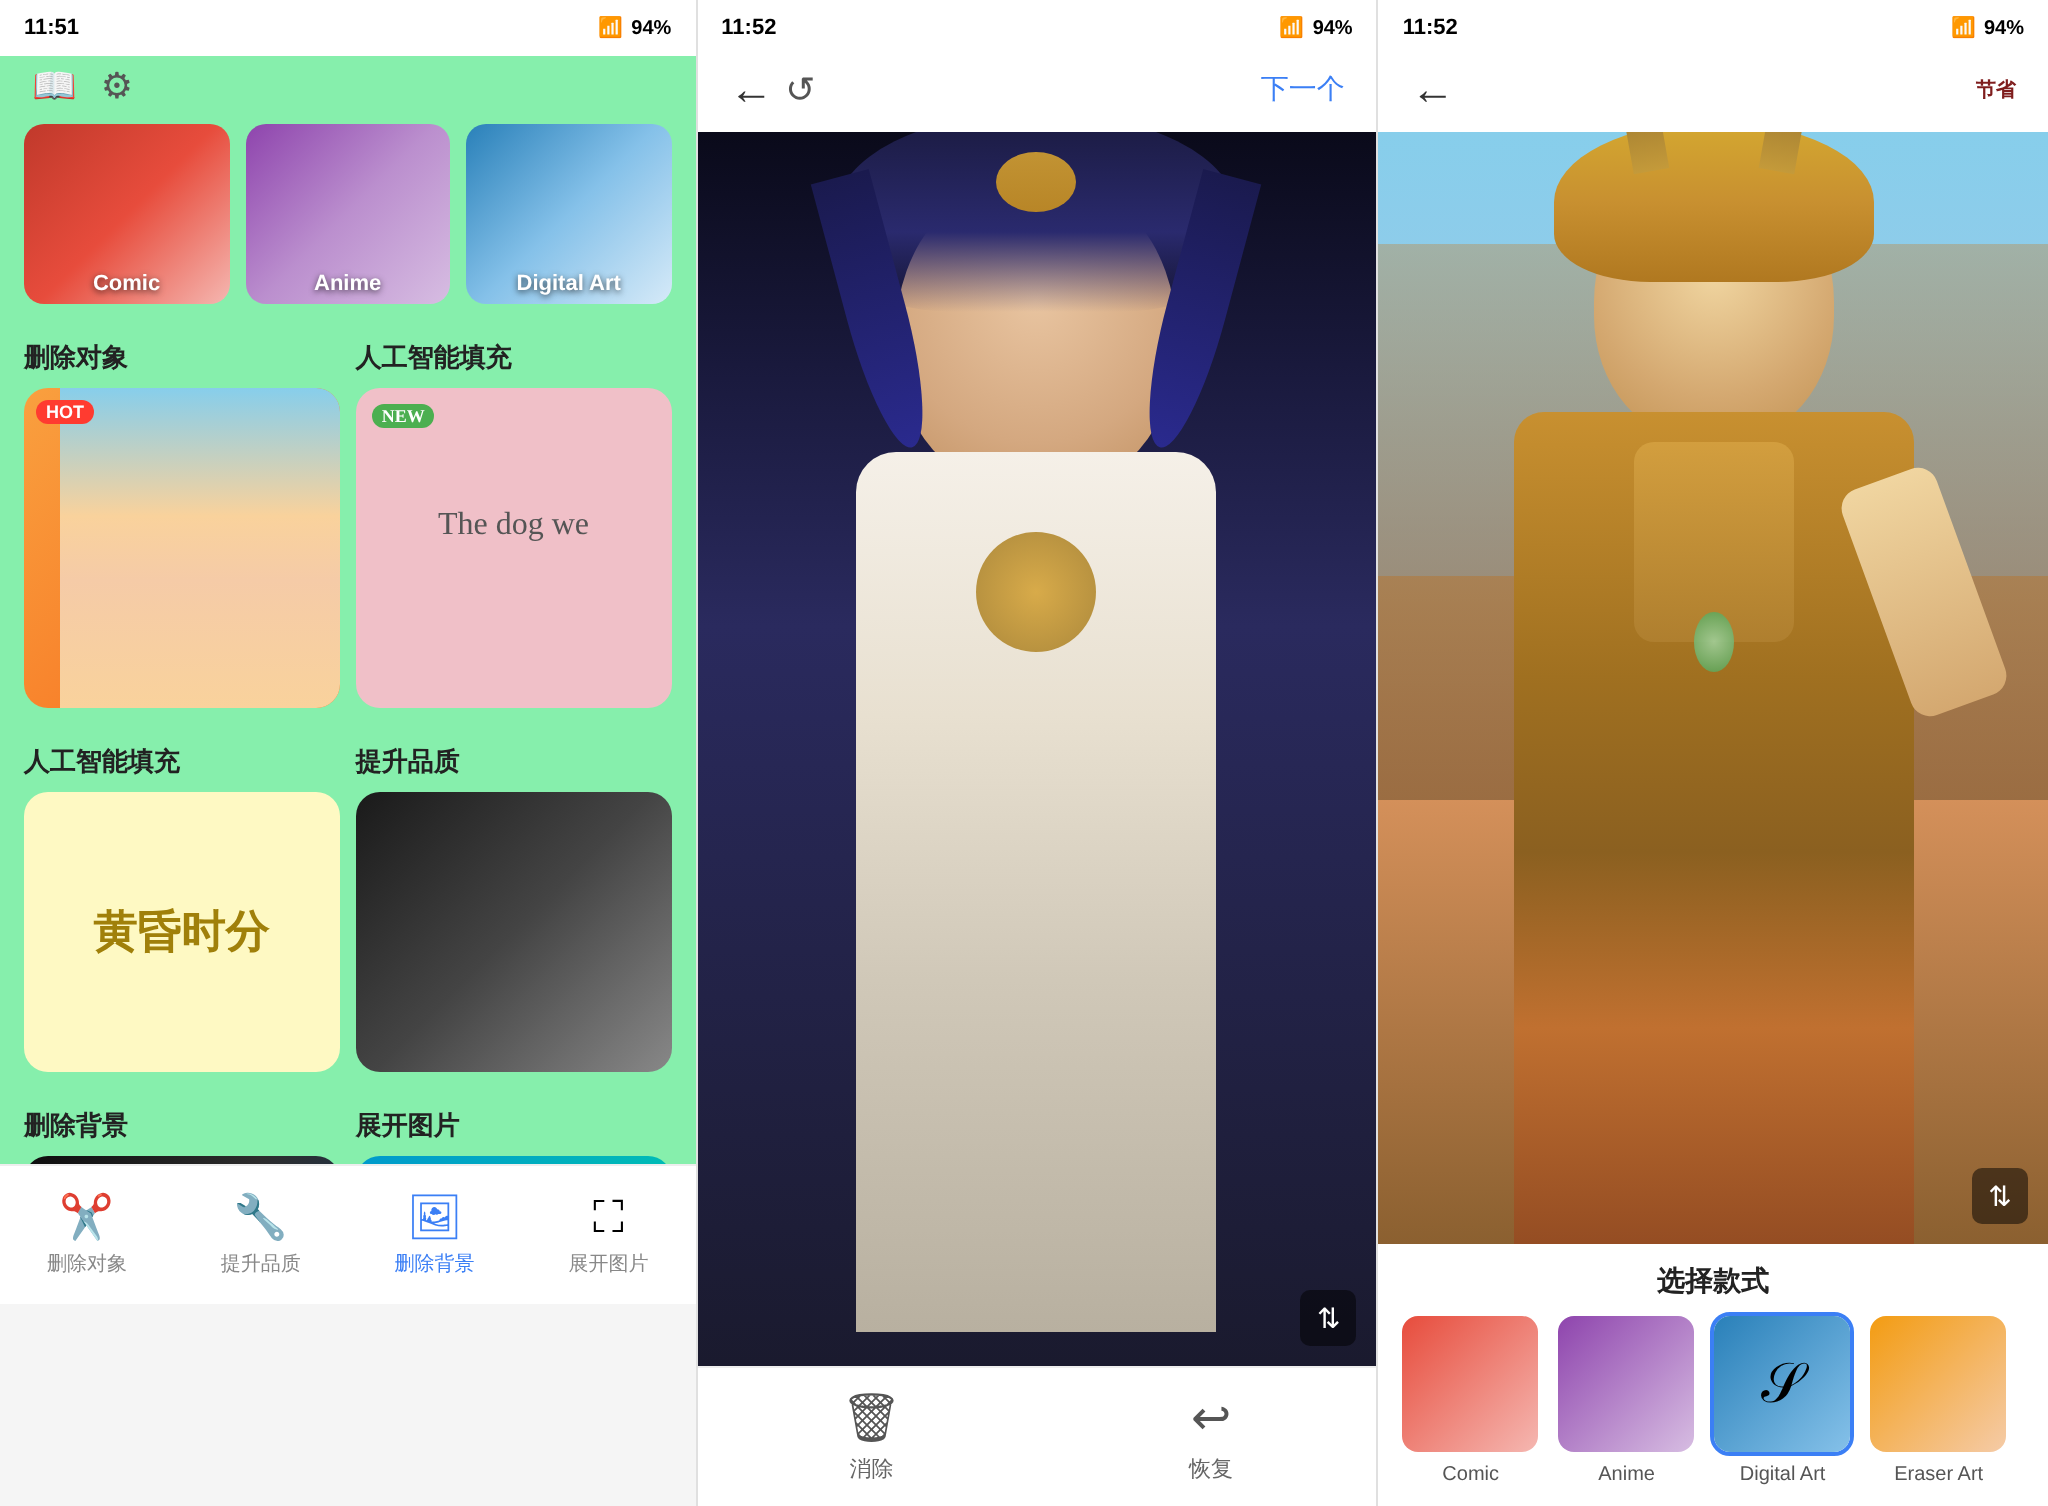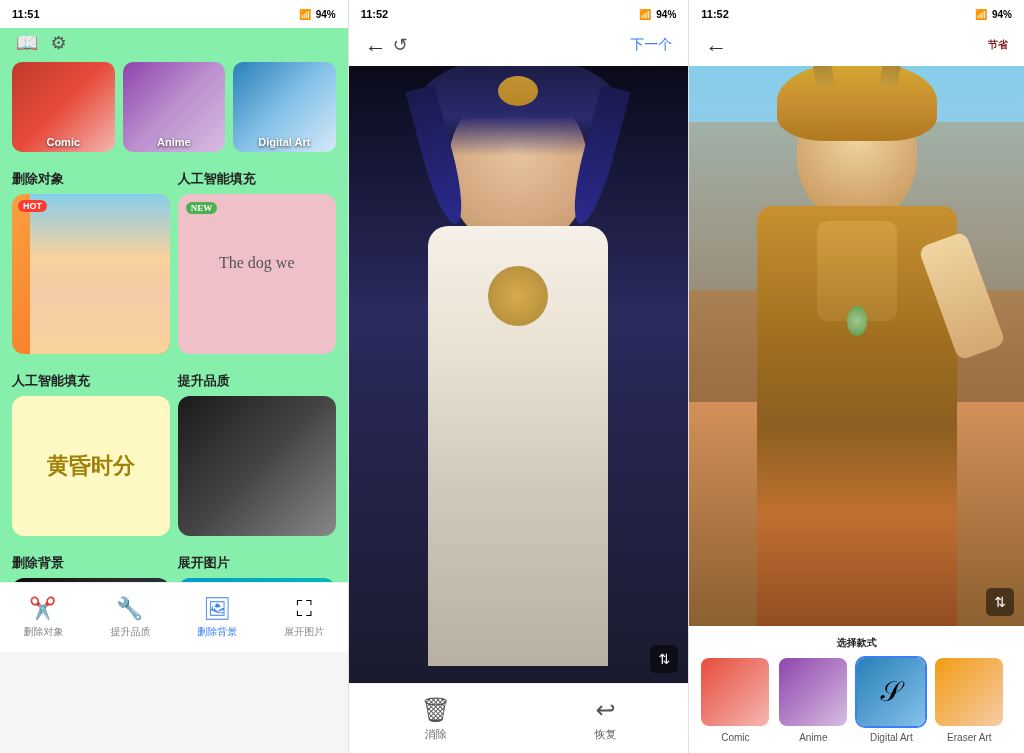--- a/index.html
+++ b/index.html
@@ -336,7 +336,7 @@
     .p3-select-style-label {
       text-align: center;
       padding: 10px 0 6px;
-      font-size: 10px;
+      font-size: 14px;
       font-weight: 600;
       color: #222;
     }

